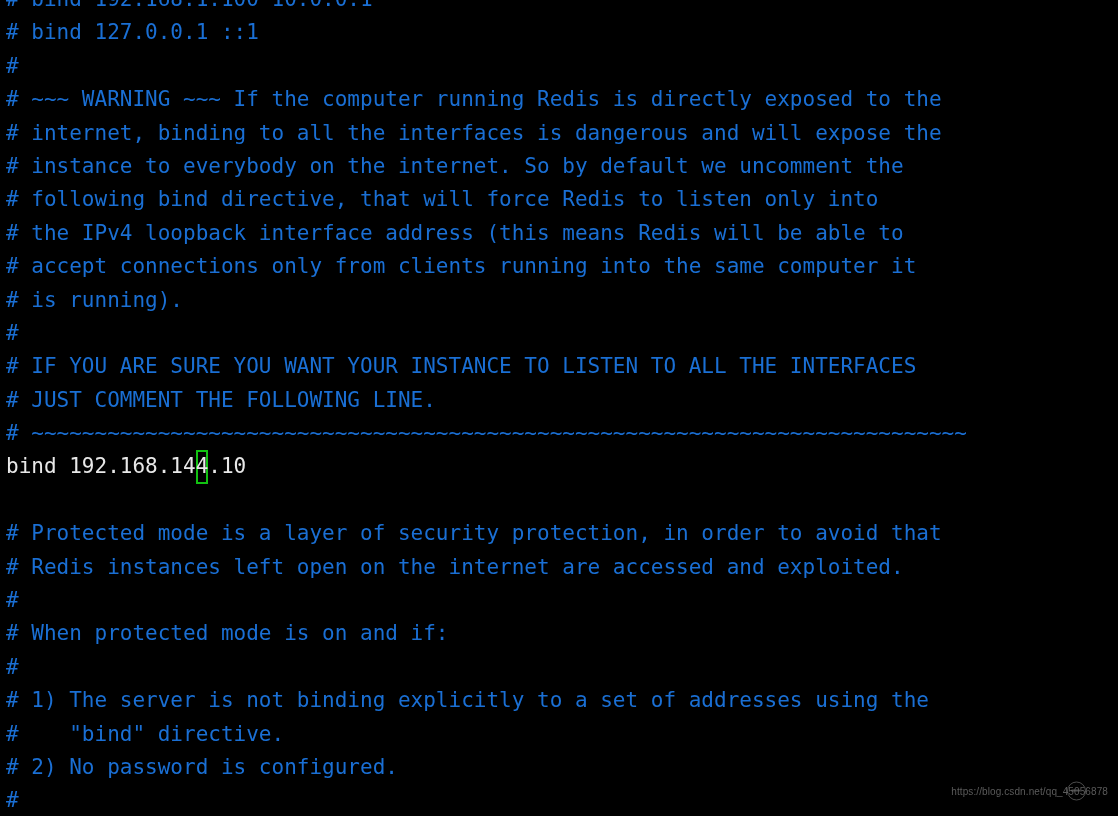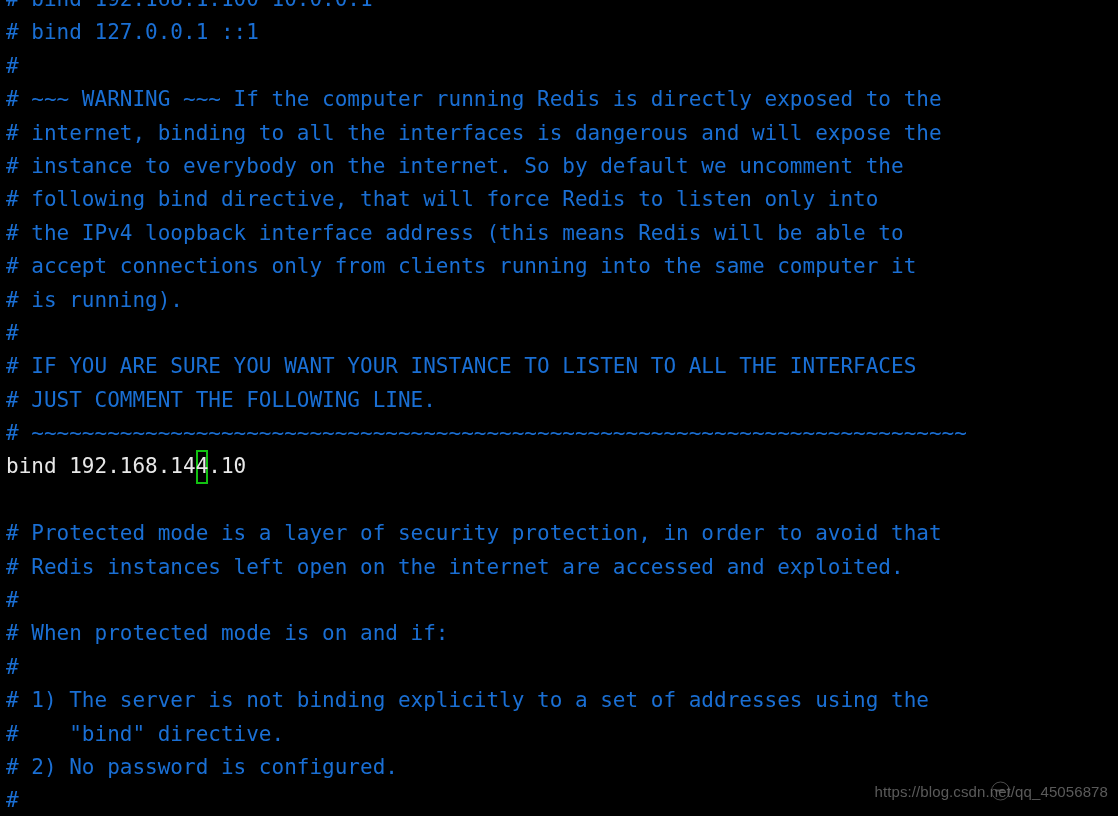--- a/index.html
+++ b/index.html
@@ -68,7 +68,7 @@
     display: flex;
     align-items: flex-end;
     font-family: "Liberation Sans", sans-serif;
-    font-size: 15px;
+    font-size: 10px;
     color: #7d7d7d;
     opacity: 0.72;
     pointer-events: none;

